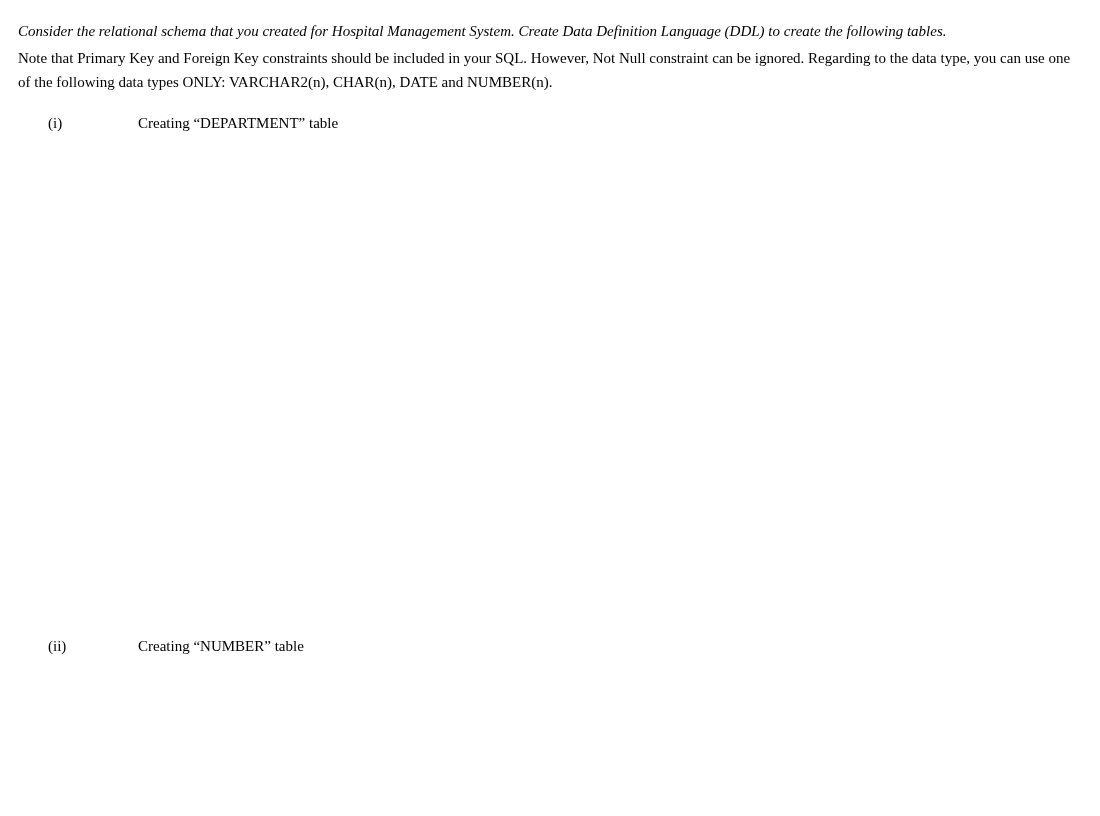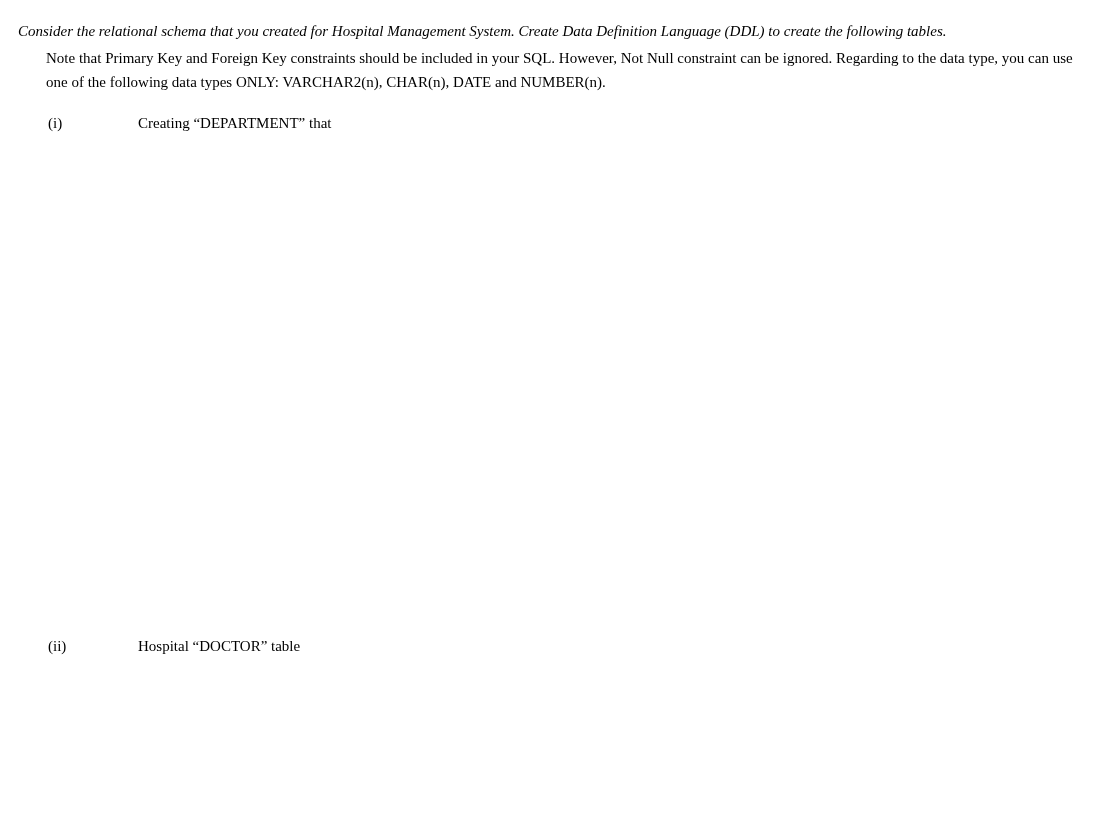--- a/index.html
+++ b/index.html
@@ -27,7 +27,6 @@
     .note-paragraph {
       line-height: 1.55;
       margin-bottom: 18px;
-      margin-left: 28px;
     }
 
     .question-item {

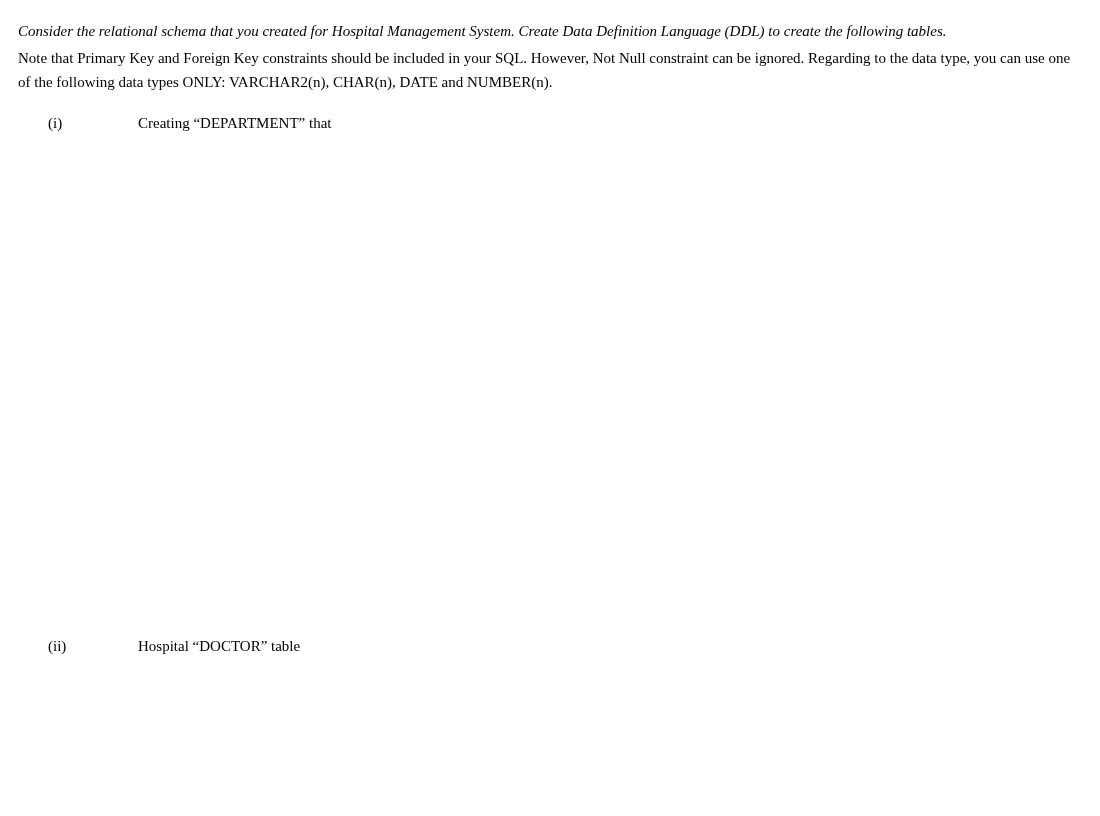--- a/index.html
+++ b/index.html
@@ -61,7 +61,7 @@
 
 <div class="question-item">
   <span class="question-label">(i)</span>
-  <span class="question-text">Creating “DEPARTMENT” that</span>
+  <span class="question-text">Creating “DEPARTMENT” table</span>
 </div>
 
 <div class="spacer"></div>

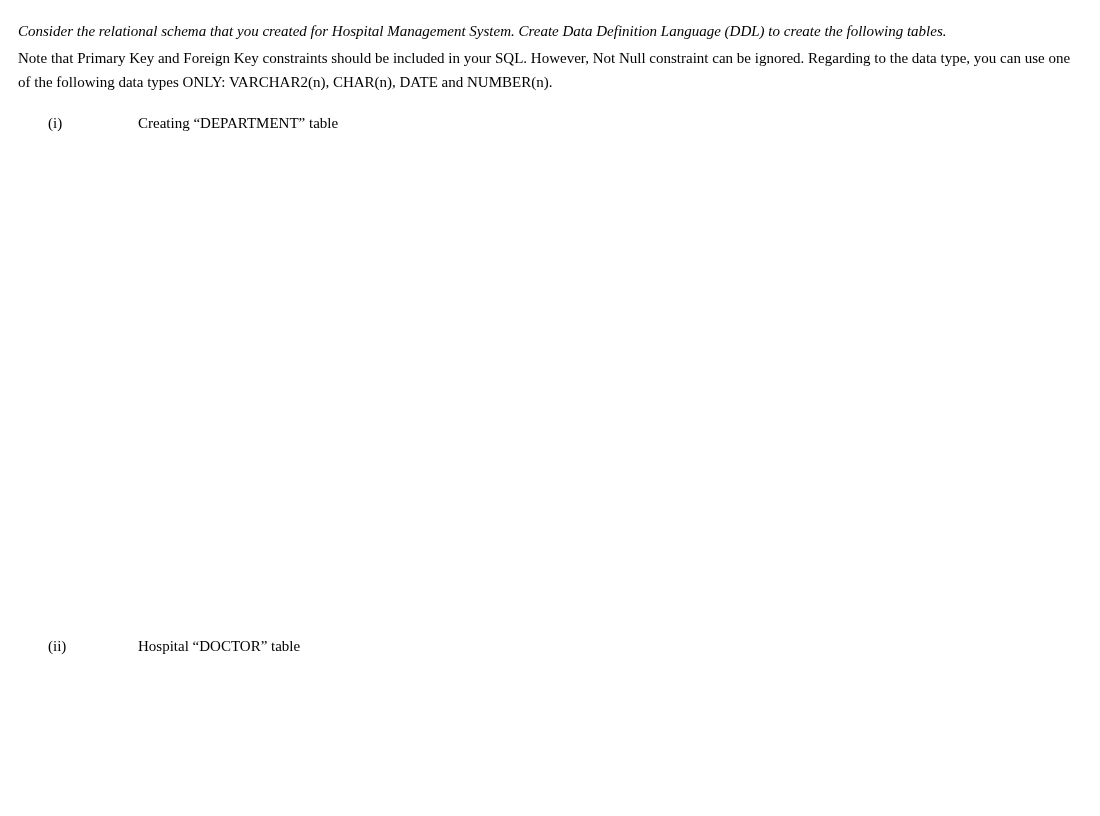--- a/index.html
+++ b/index.html
@@ -68,7 +68,7 @@
 
 <div class="question-item">
   <span class="question-label">(ii)</span>
-  <span class="question-text">Hospital “DOCTOR” table</span>
+  <span class="question-text">Creating “NUMBER” table</span>
 </div>
 
 </body></html>

